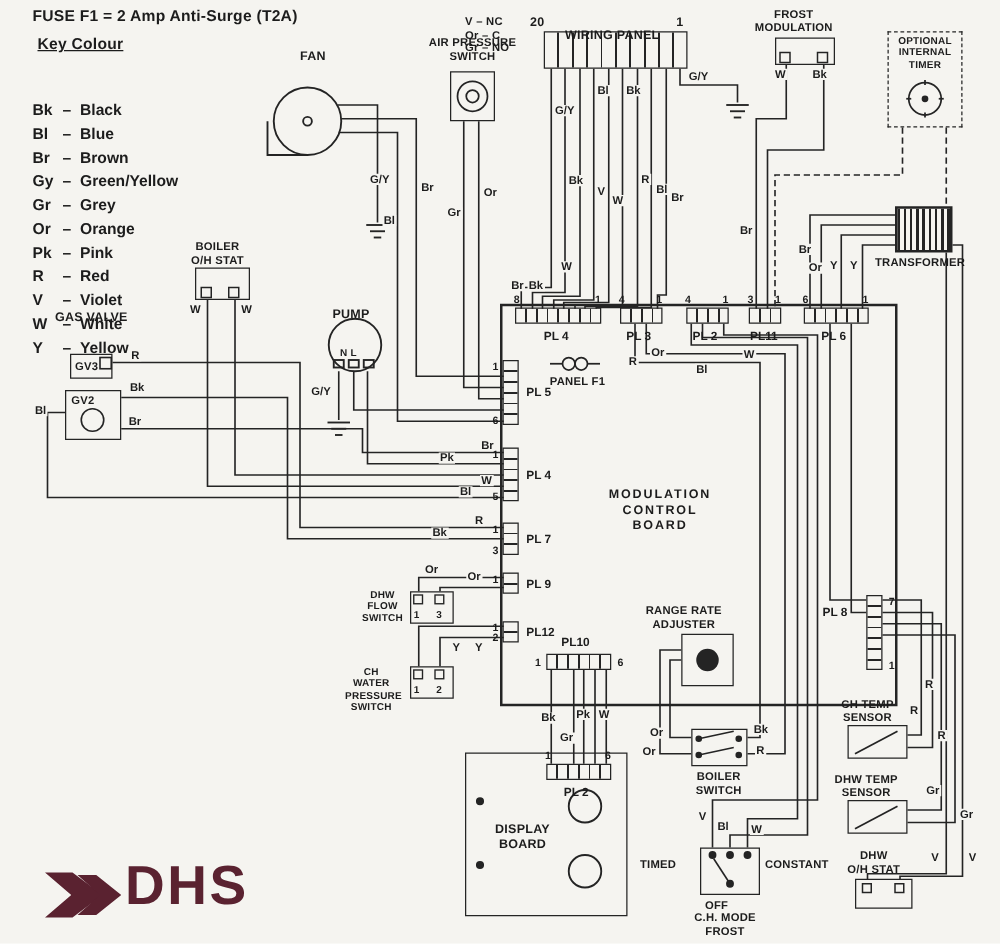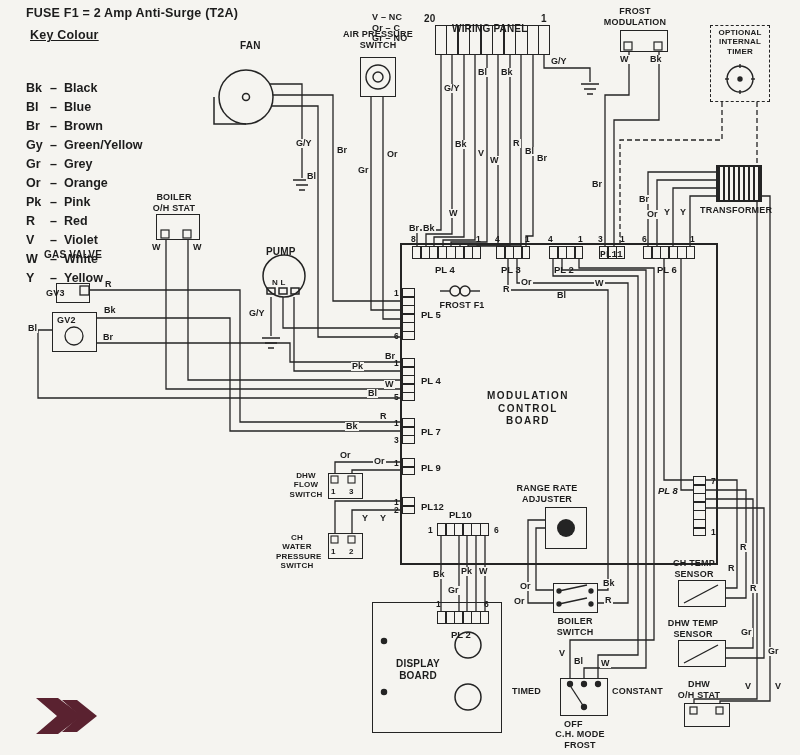--- a/index.html
+++ b/index.html
@@ -404,7 +404,7 @@
     <div class="connector h" style="left: 599px; top: 246px; width: 26px; height: 13px;">
       <span class="cnum" style="left: -2px; top: -12px;">3</span>
       <span class="cnum" style="left: 20px; top: -12px;">1</span>
-      <span class="clabel" style="left: 0px; top: 2px; font-family: Liberation Mono, monospace;">PL11</span>
+      <span class="clabel" style="left: 0px; top: 17px;">PL11</span>
     </div>
     <div class="connector h" style="left: 643px; top: 246px; width: 52px; height: 13px;">
       <span class="cnum" style="left: -2px; top: -12px;">6</span>

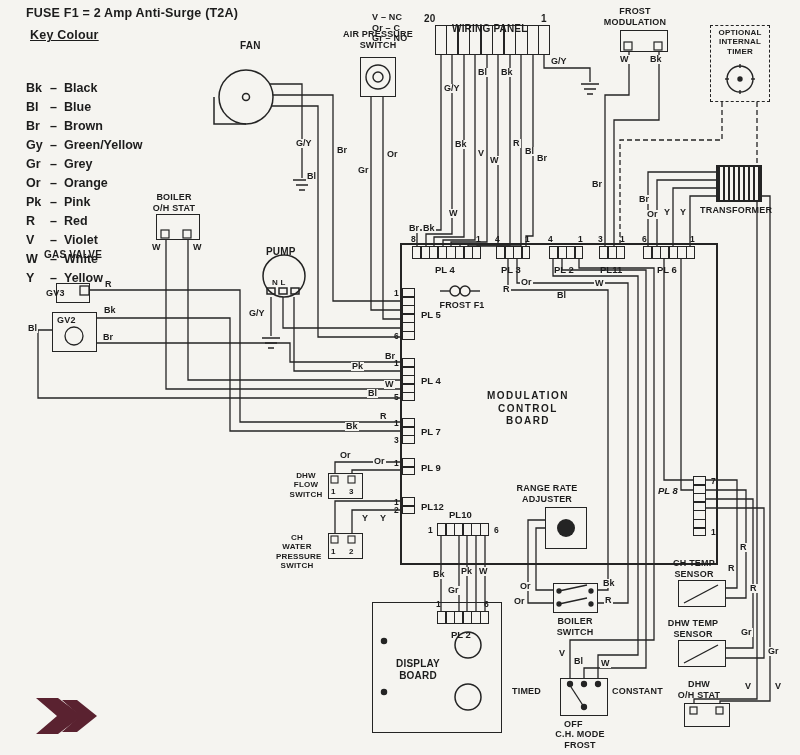--- a/index.html
+++ b/index.html
@@ -280,7 +280,7 @@
   <div class="lbl f9 ctr" style="left:144px;top:192px;width:60px">BOILER
 O/H STAT</div>
   <div class="lbl f10" style="left:44px;top:249px">GAS VALVE</div>
-  <div class="lbl f9" style="left:46px;top:288px">GV3</div>
+  <div class="lbl f9" style="left:60px;top:288px">GV3</div>
   <div class="lbl f9" style="left:57px;top:315px">GV2</div>
   <div class="lbl f10" style="left:266px;top:246px">PUMP</div>
   <div class="lbl f8" style="left:272px;top:278px">N L</div>

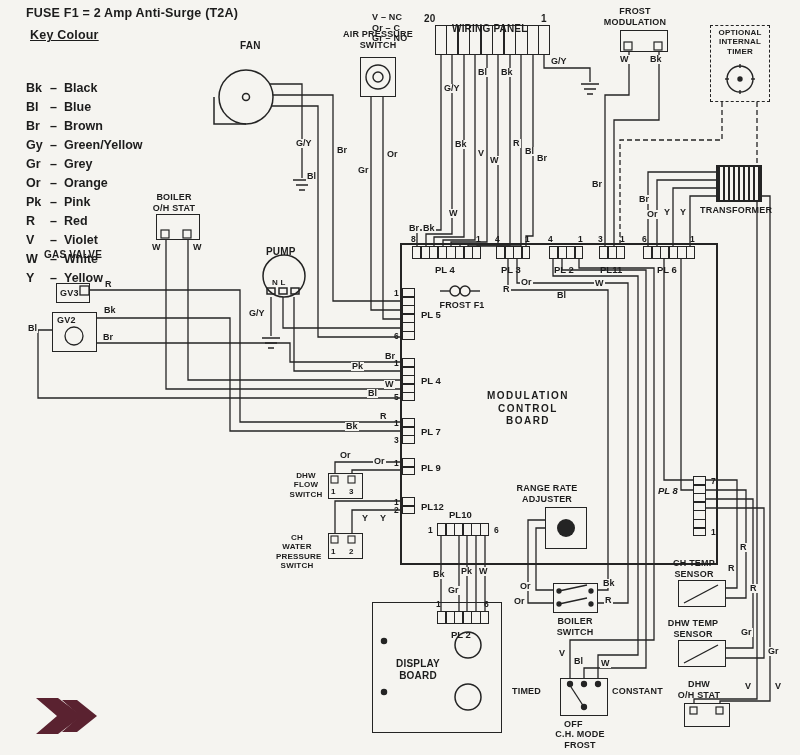--- a/index.html
+++ b/index.html
@@ -288,7 +288,7 @@
   <div class="lbl f10 ctr ls1" style="left:485px;top:390px;width:86px">MODULATION
 CONTROL
 BOARD</div>
-  <div class="lbl f9 ctr" style="left:436px;top:300px;width:52px">FROST F1</div>
+  <div class="lbl f9 ctr" style="left:436px;top:300px;width:52px">PANEL F1</div>
   <div class="lbl f9 ctr" style="left:512px;top:483px;width:70px">RANGE RATE
 ADJUSTER</div>
 

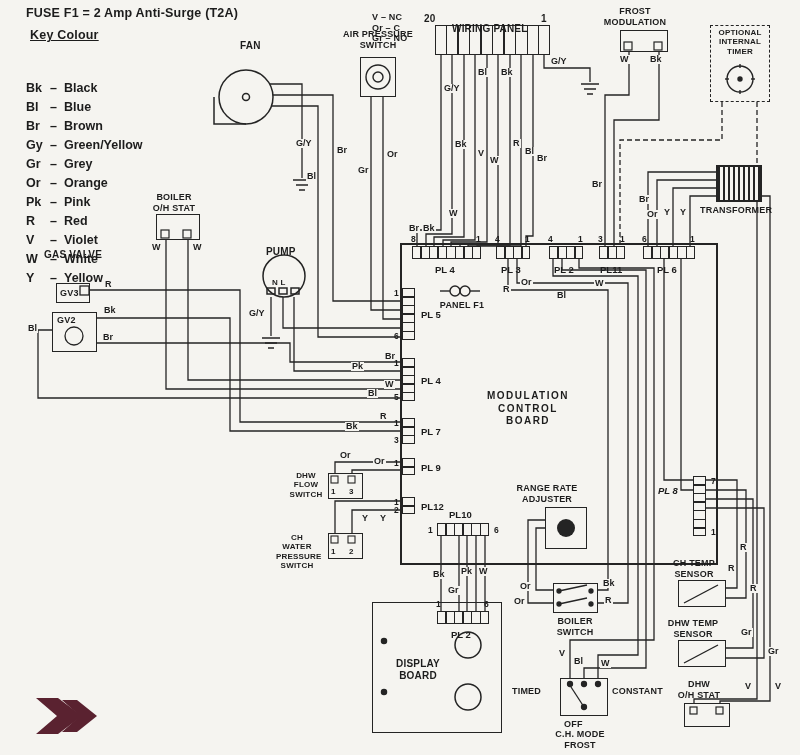--- a/index.html
+++ b/index.html
@@ -443,7 +443,7 @@
     <div class="connector v" style="left: 693px; top: 476px; width: 13px; height: 60px;">
       <span class="cnum" style="left: 17px; top: 0px;">7</span>
       <span class="cnum" style="left: 17px; top: 51px;">1</span>
-      <span class="clabel" style="left: -36px; top: 8px; font-style: italic;">PL 8</span>
+      <span class="clabel" style="left: -36px; top: 8px;">PL 8</span>
     </div>
     <div class="connector h" style="left: 437px; top: 611px; width: 52px; height: 13px;">
       <span class="cnum" style="left: -2px; top: -12px;">1</span>

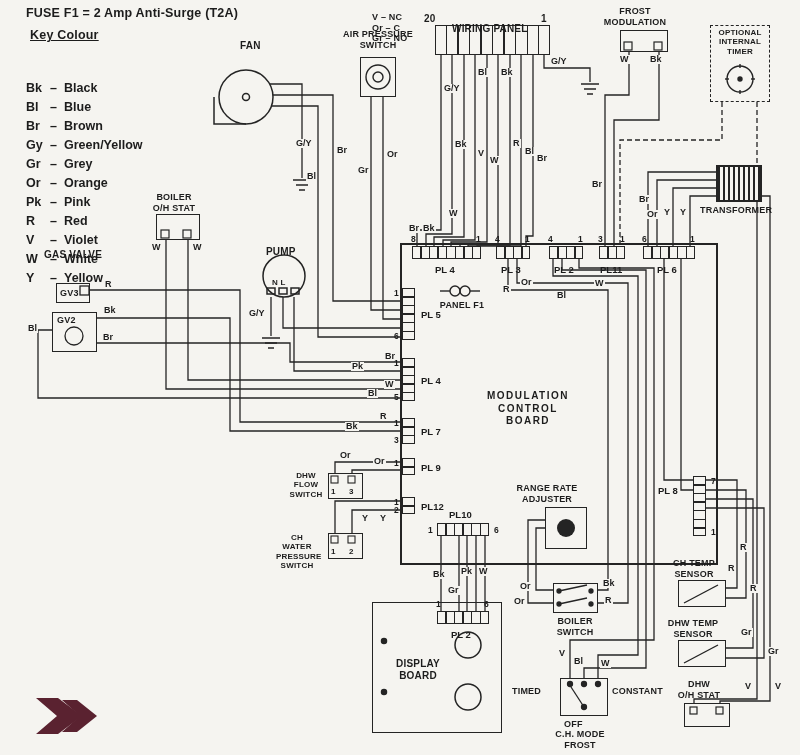--- a/index.html
+++ b/index.html
@@ -322,6 +322,7 @@
   <div class="lbl f9 ctr" style="left:670px;top:679px;width:58px">DHW
 O/H STAT</div>
 
+  <div id="logo-text" style="color: rgb(90, 34, 48);">DHS</div>
 <span class="wlbl" style="left: 295px; top: 139px;">G/Y</span>
     <span class="wlbl" style="left: 336px; top: 146px;">Br</span>
     <span class="wlbl" style="left: 306px; top: 172px;">Bl</span>

